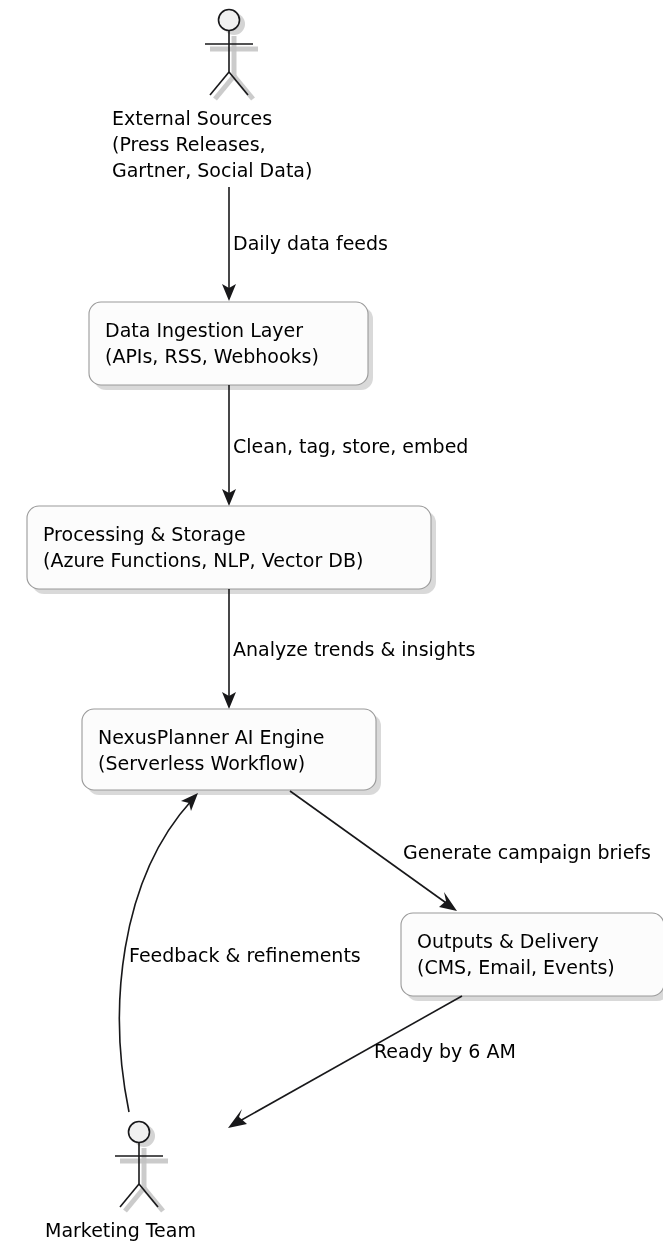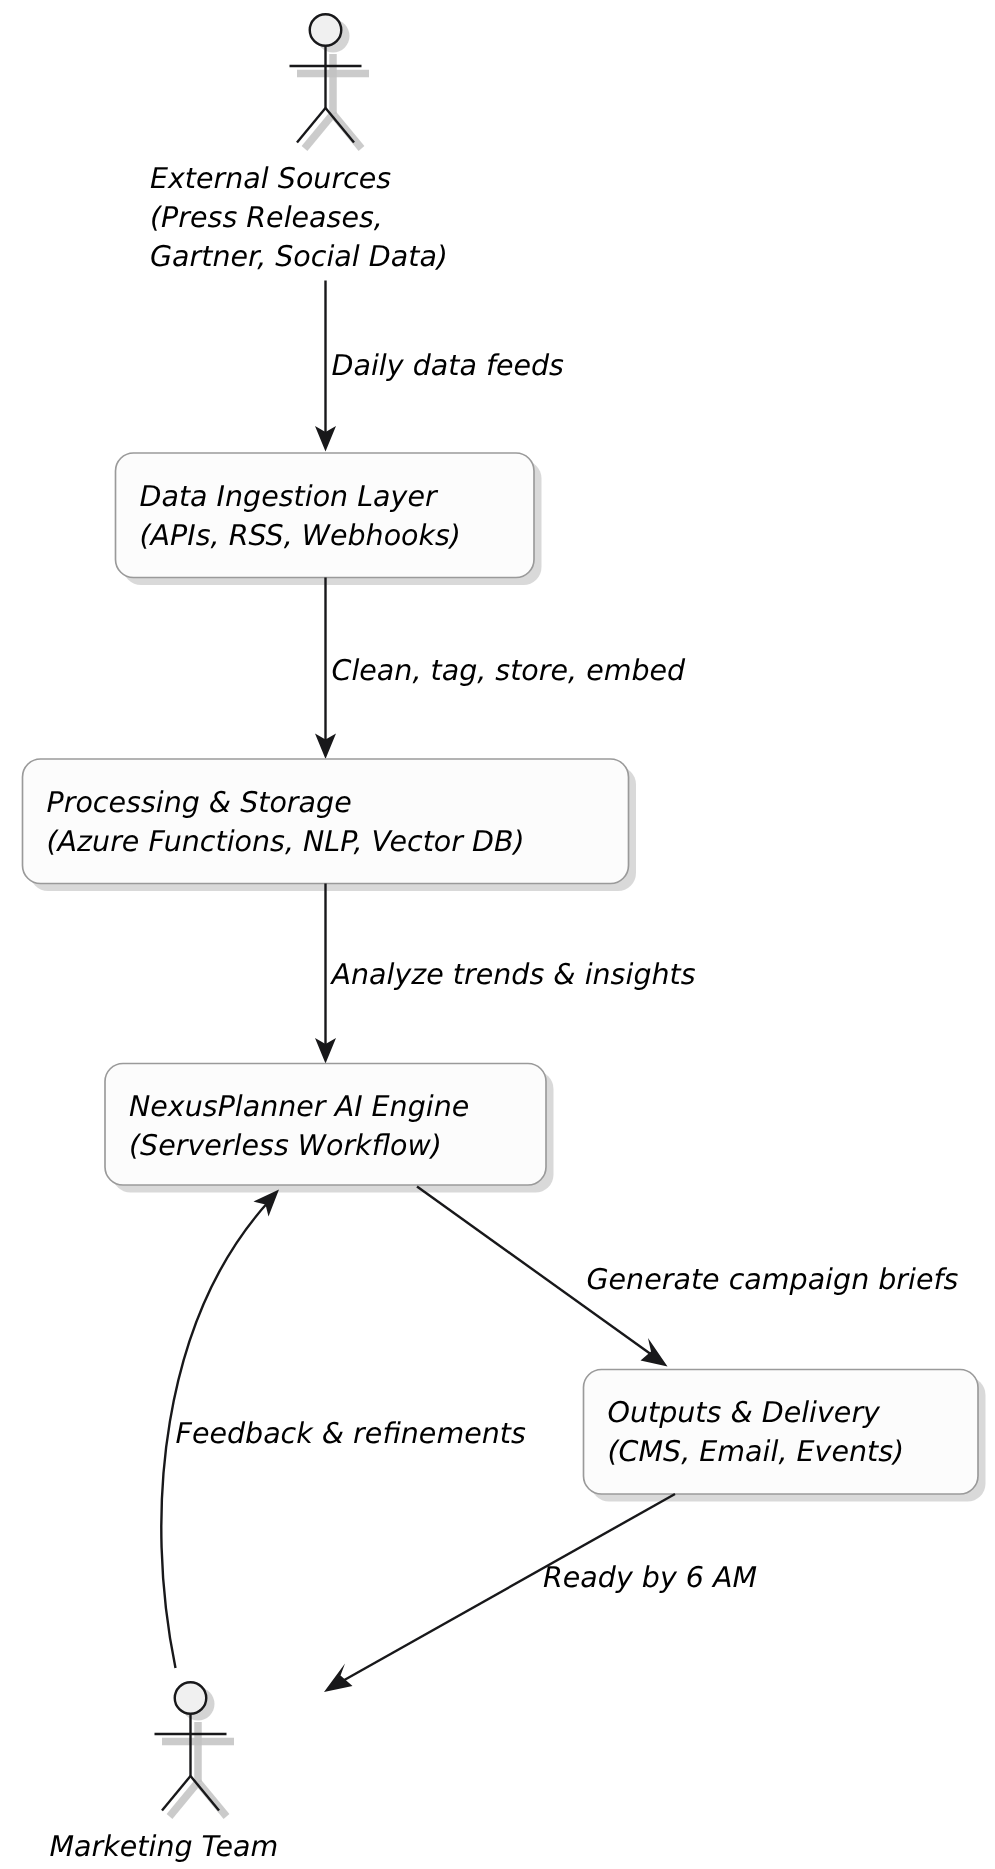--- a/index.html
+++ b/index.html
@@ -18,11 +18,10 @@
   }
   #diagram-root {
     position: absolute;
-    left: 4px;
+    left: 16px;
     top: 0;
     width: 608px;
     height: 1246px;
-    font-style: italic;
   }
   svg.diagram-svg {
     position: absolute;

